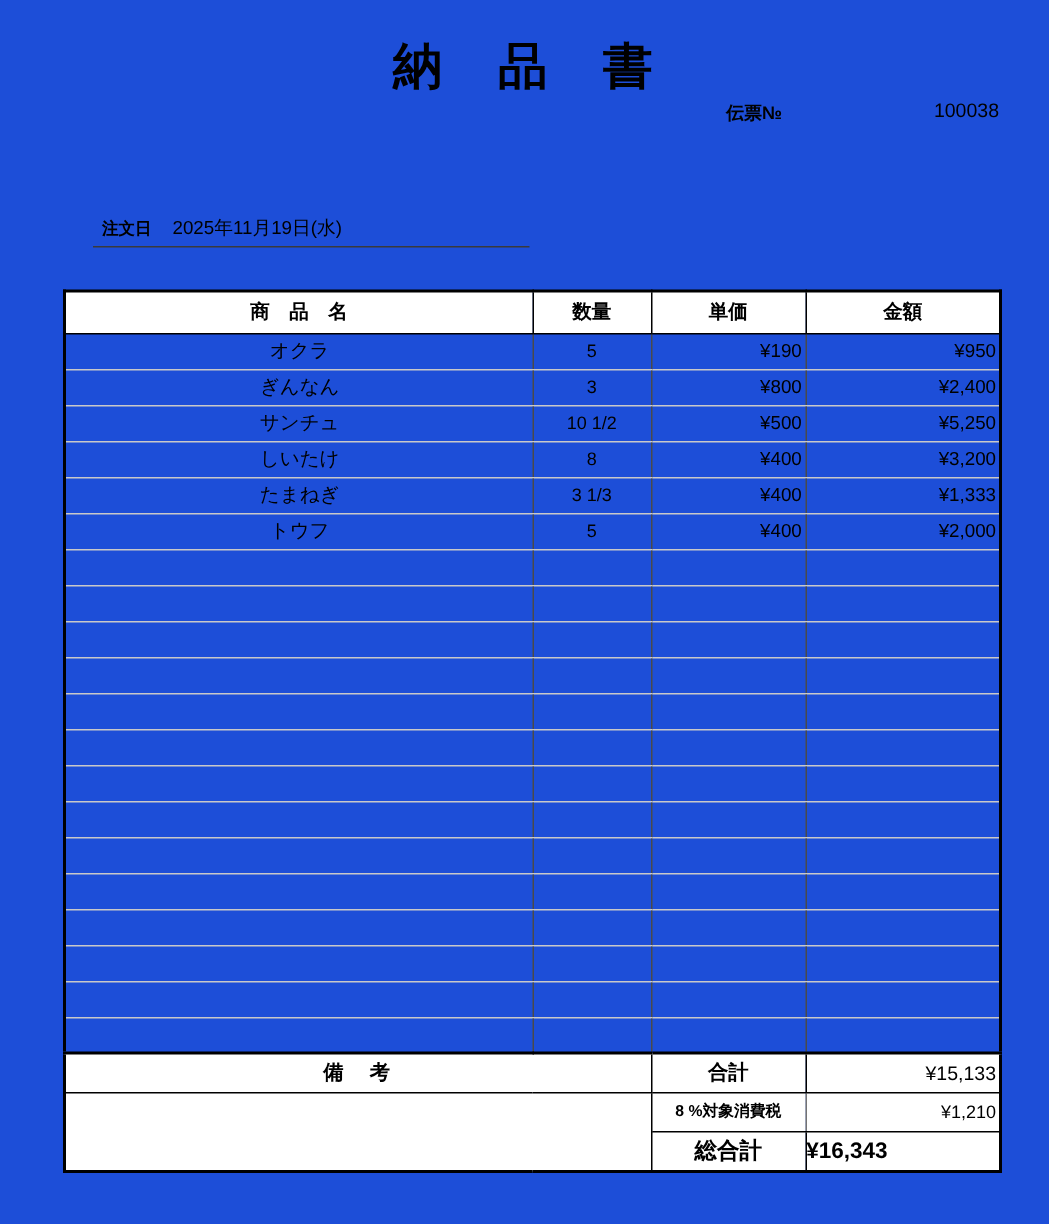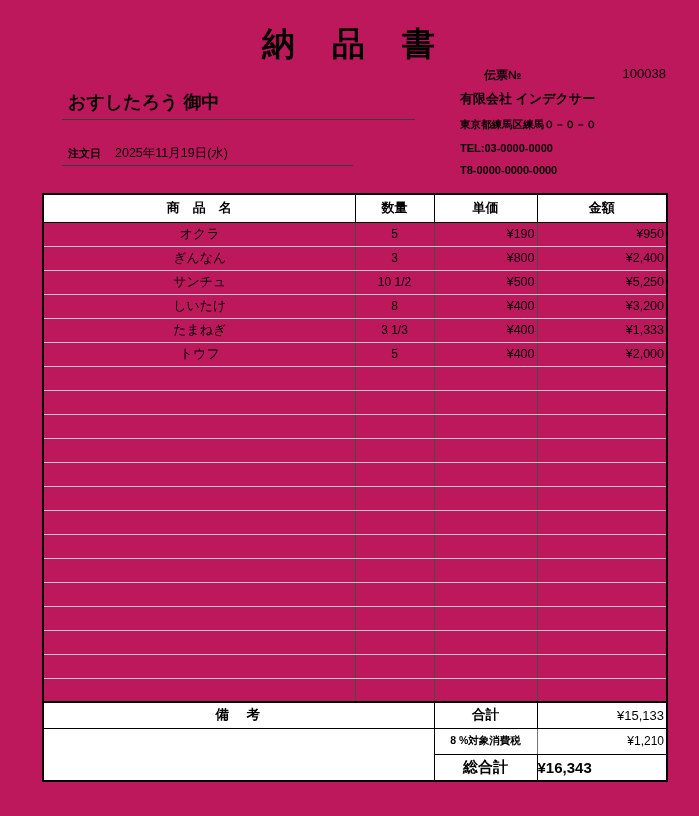--- a/index.html
+++ b/index.html
@@ -7,7 +7,7 @@
   .page {
     position:relative;
     width:699px; height:816px;
-    background:#be185d;
+    background:#1d4ed8;
     font-family:"Liberation Sans", sans-serif;
     color:#000;
     overflow:hidden;

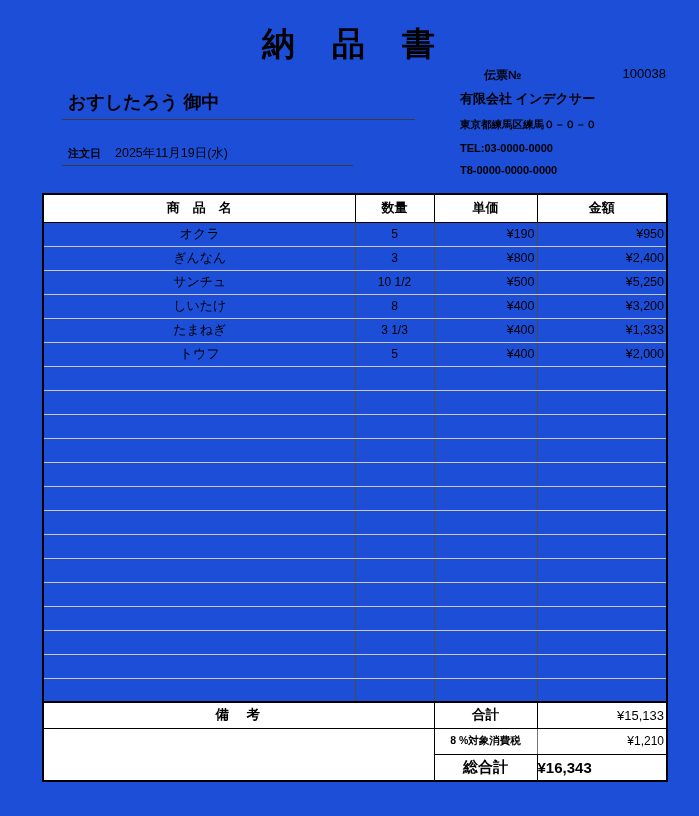--- a/index.html
+++ b/index.html
@@ -121,7 +121,6 @@
   <div class="slip-label">伝票№</div>
   <div class="slip-number">100038</div>
 
-  <div class="customer">おすしたろう 御中</div>
 
   <div class="date-row order">
     <span class="date-label">注文日</span><span class="date-value">2025年11月19日(水)</span>

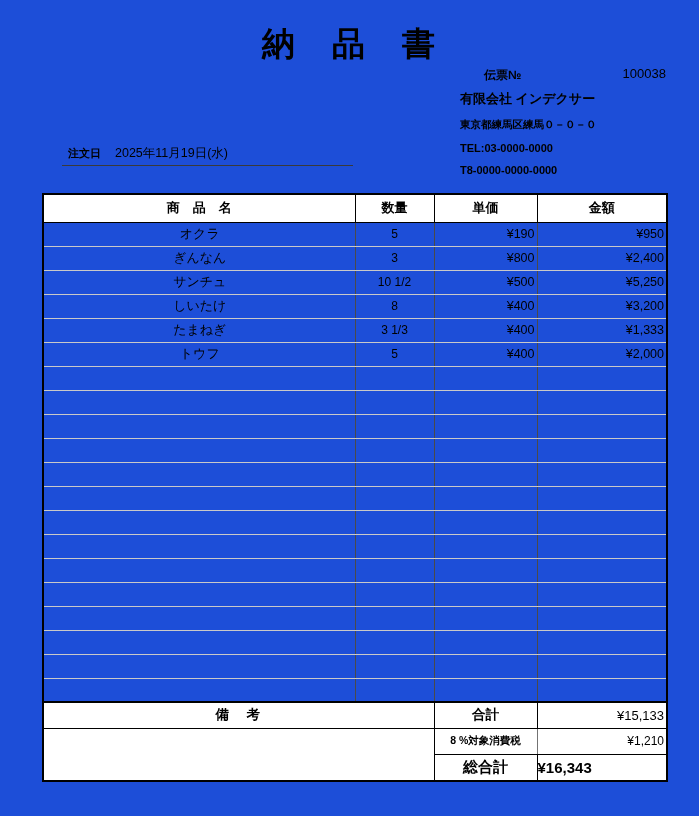--- a/index.html
+++ b/index.html
@@ -126,12 +126,6 @@
     <span class="date-label">注文日</span><span class="date-value">2025年11月19日(水)</span>
   </div>
 
-  <div class="company">
-    <div class="co-name">有限会社 インデクサー</div>
-    <div class="co-addr">東京都練馬区練馬０－０－０</div>
-    <div class="co-tel">TEL:03-0000-0000</div>
-    <div class="co-reg">T8-0000-0000-0000</div>
-  </div>
 
   <table class="items">
     <colgroup>

